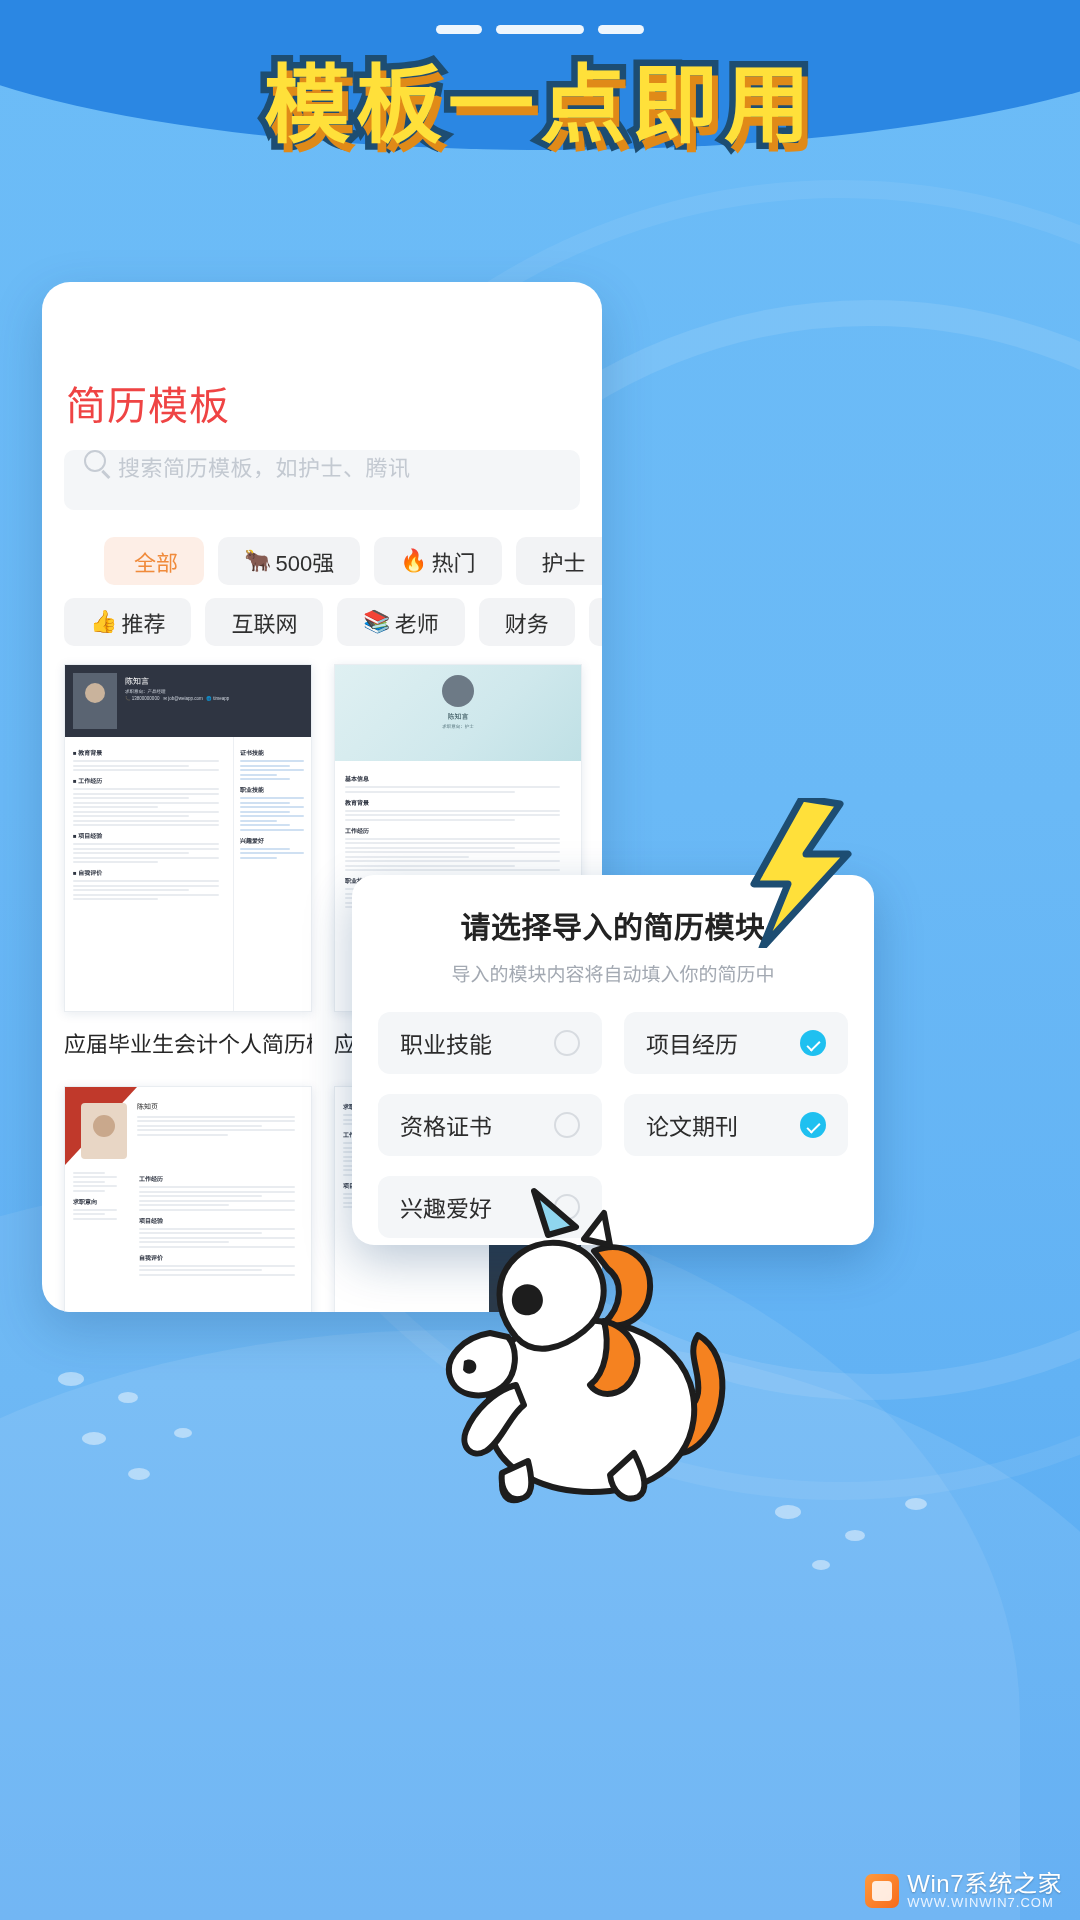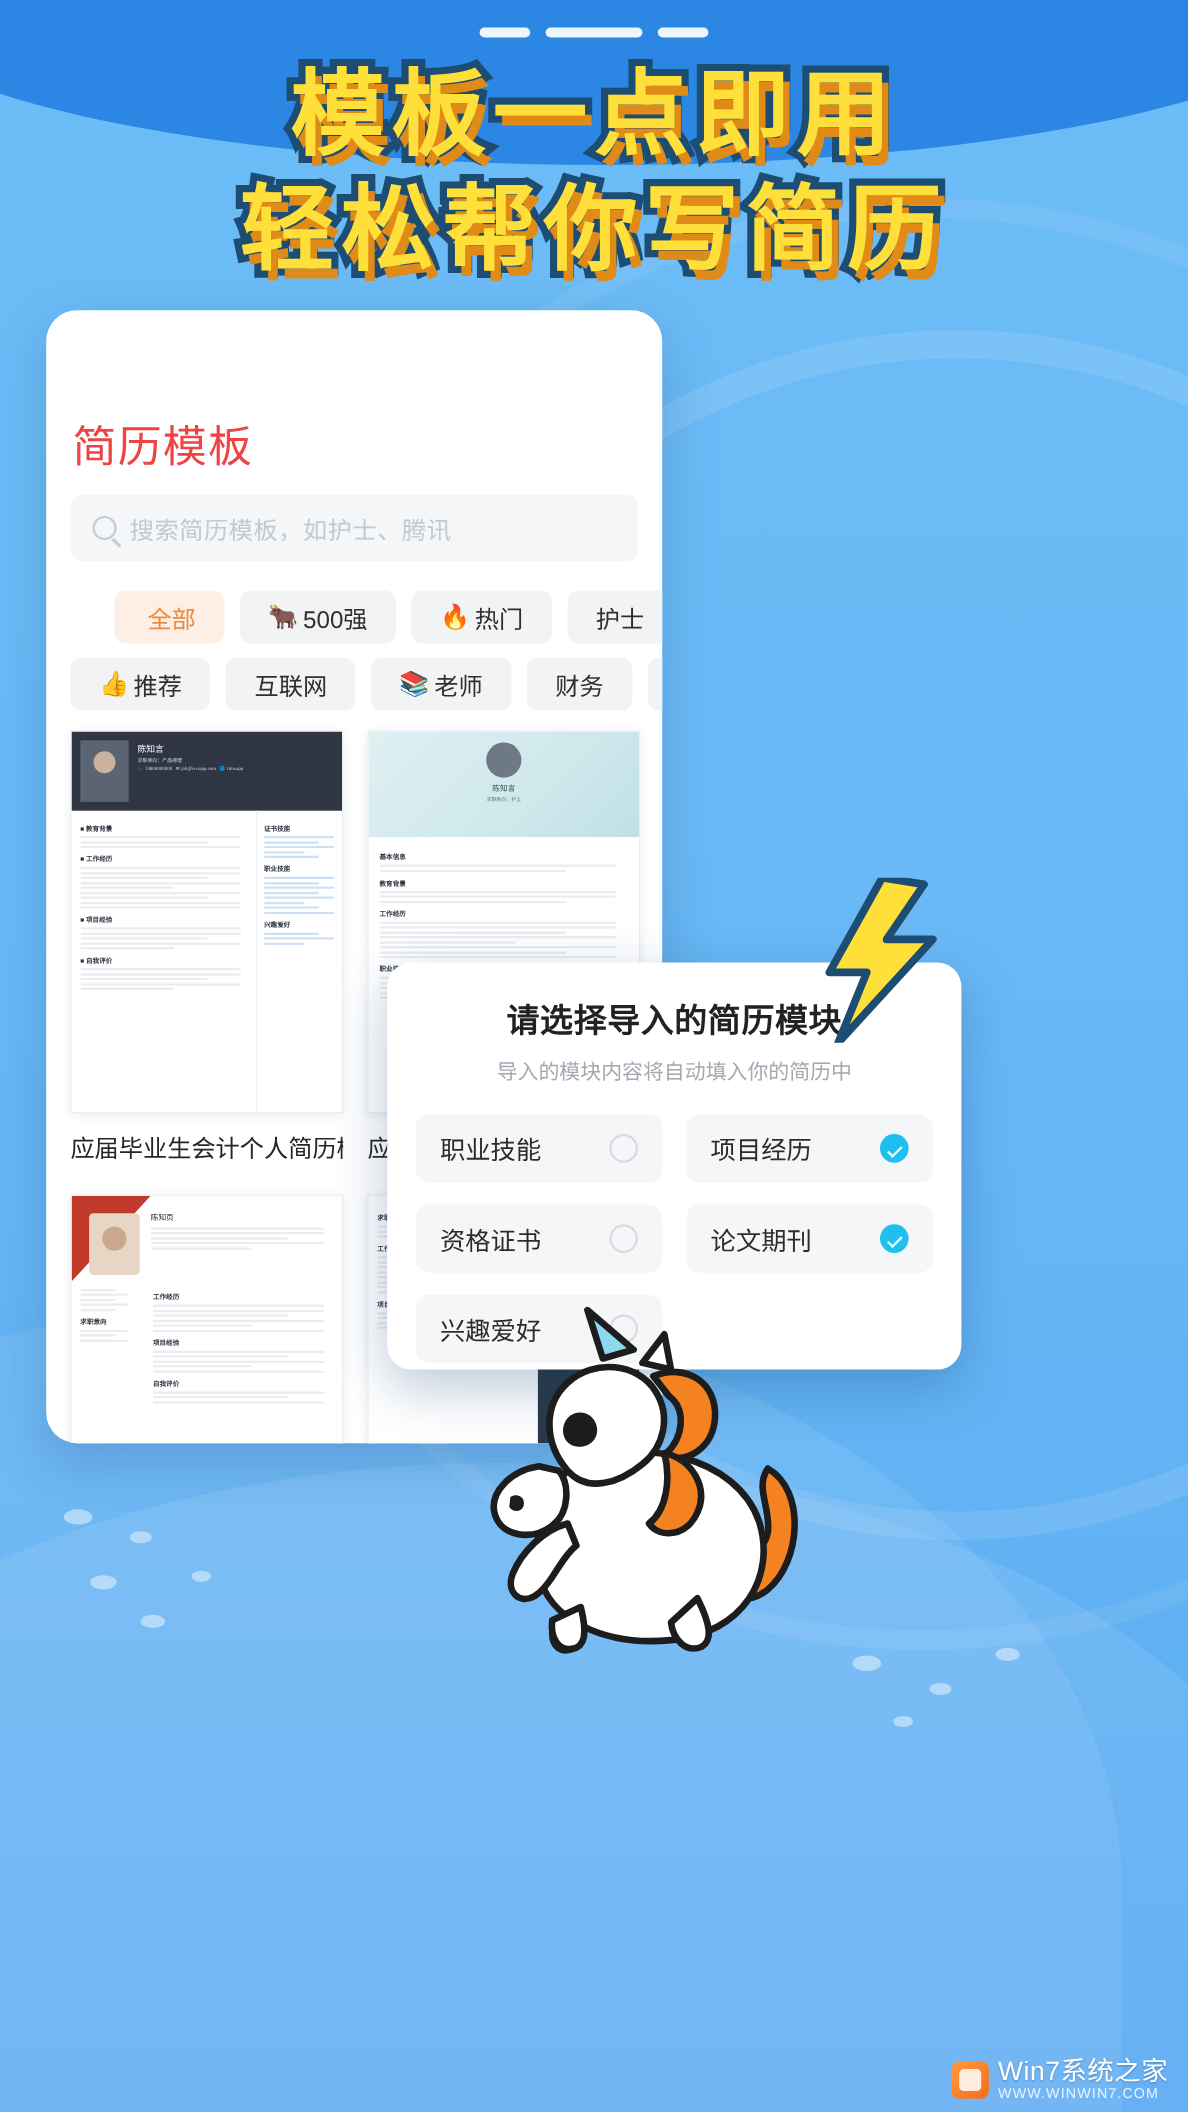--- a/index.html
+++ b/index.html
@@ -188,7 +188,6 @@
 
 <div class="headline">
   <span class="hl-line one">模板一点即用</span>
-  <span class="hl-line two">轻松帮你写简历</span>
 </div>
 
 <div class="app-card">

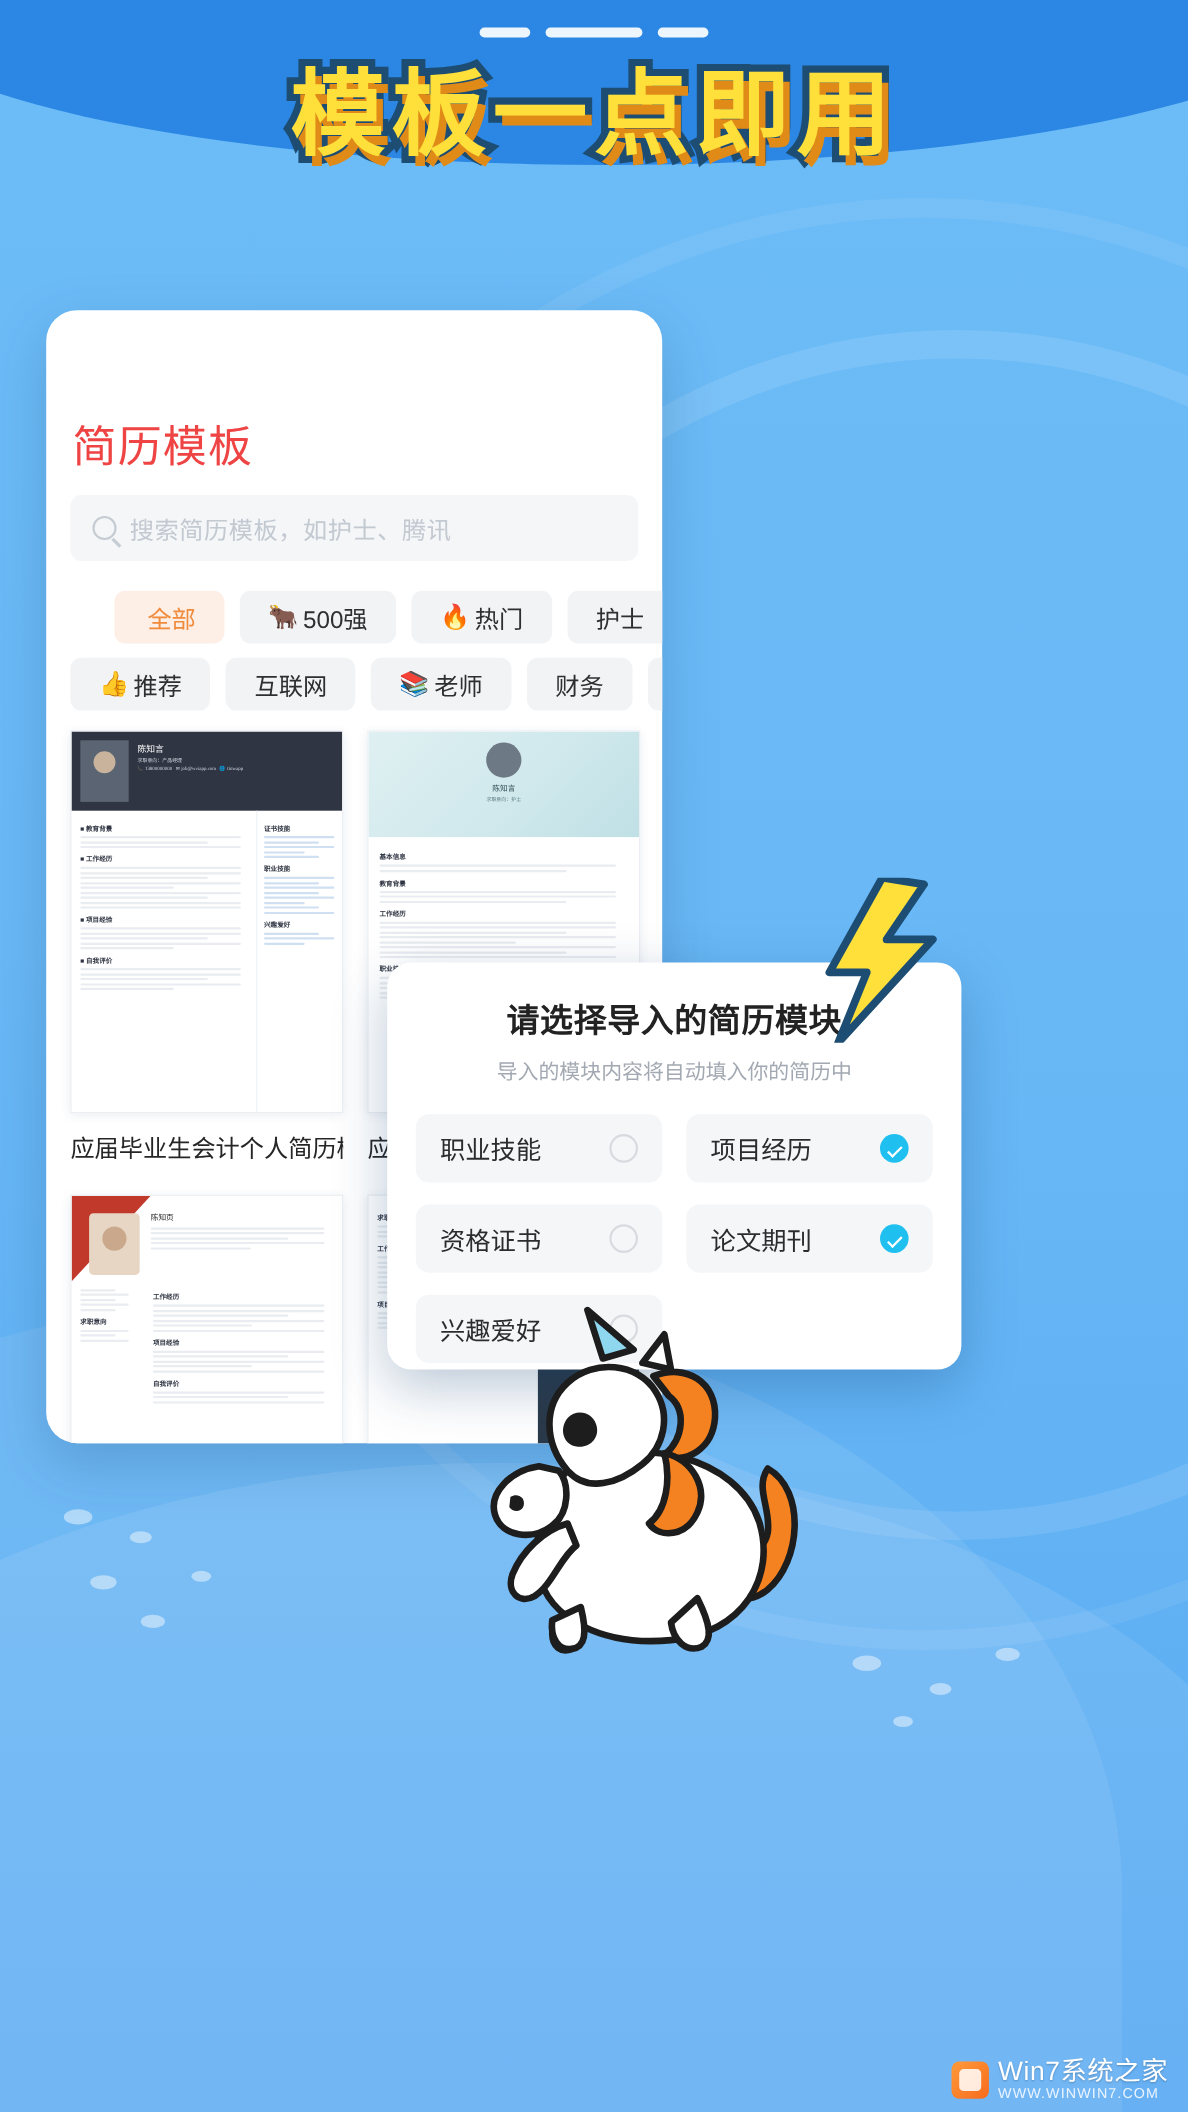--- a/index.html
+++ b/index.html
@@ -67,7 +67,7 @@
 
   .search-box {
     position:absolute; left:22px; top:168px; width:516px; height:60px;
-    background:#f4f6f8; border-radius:10px; display:flex; align-items:center; padding:0 20px; gap:12px;
+    background:#f4f6f8; border-radius:10px; display:flex; padding:0 20px; gap:12px;
   }
   .search-ico { width:22px; height:22px; border:2.5px solid #c6ccd4; border-radius:50%; position:relative; flex:none; }
   .search-ico:after { content:""; position:absolute; right:-7px; bottom:-5px; width:10px; height:2.5px; background:#c6ccd4; transform:rotate(45deg); }

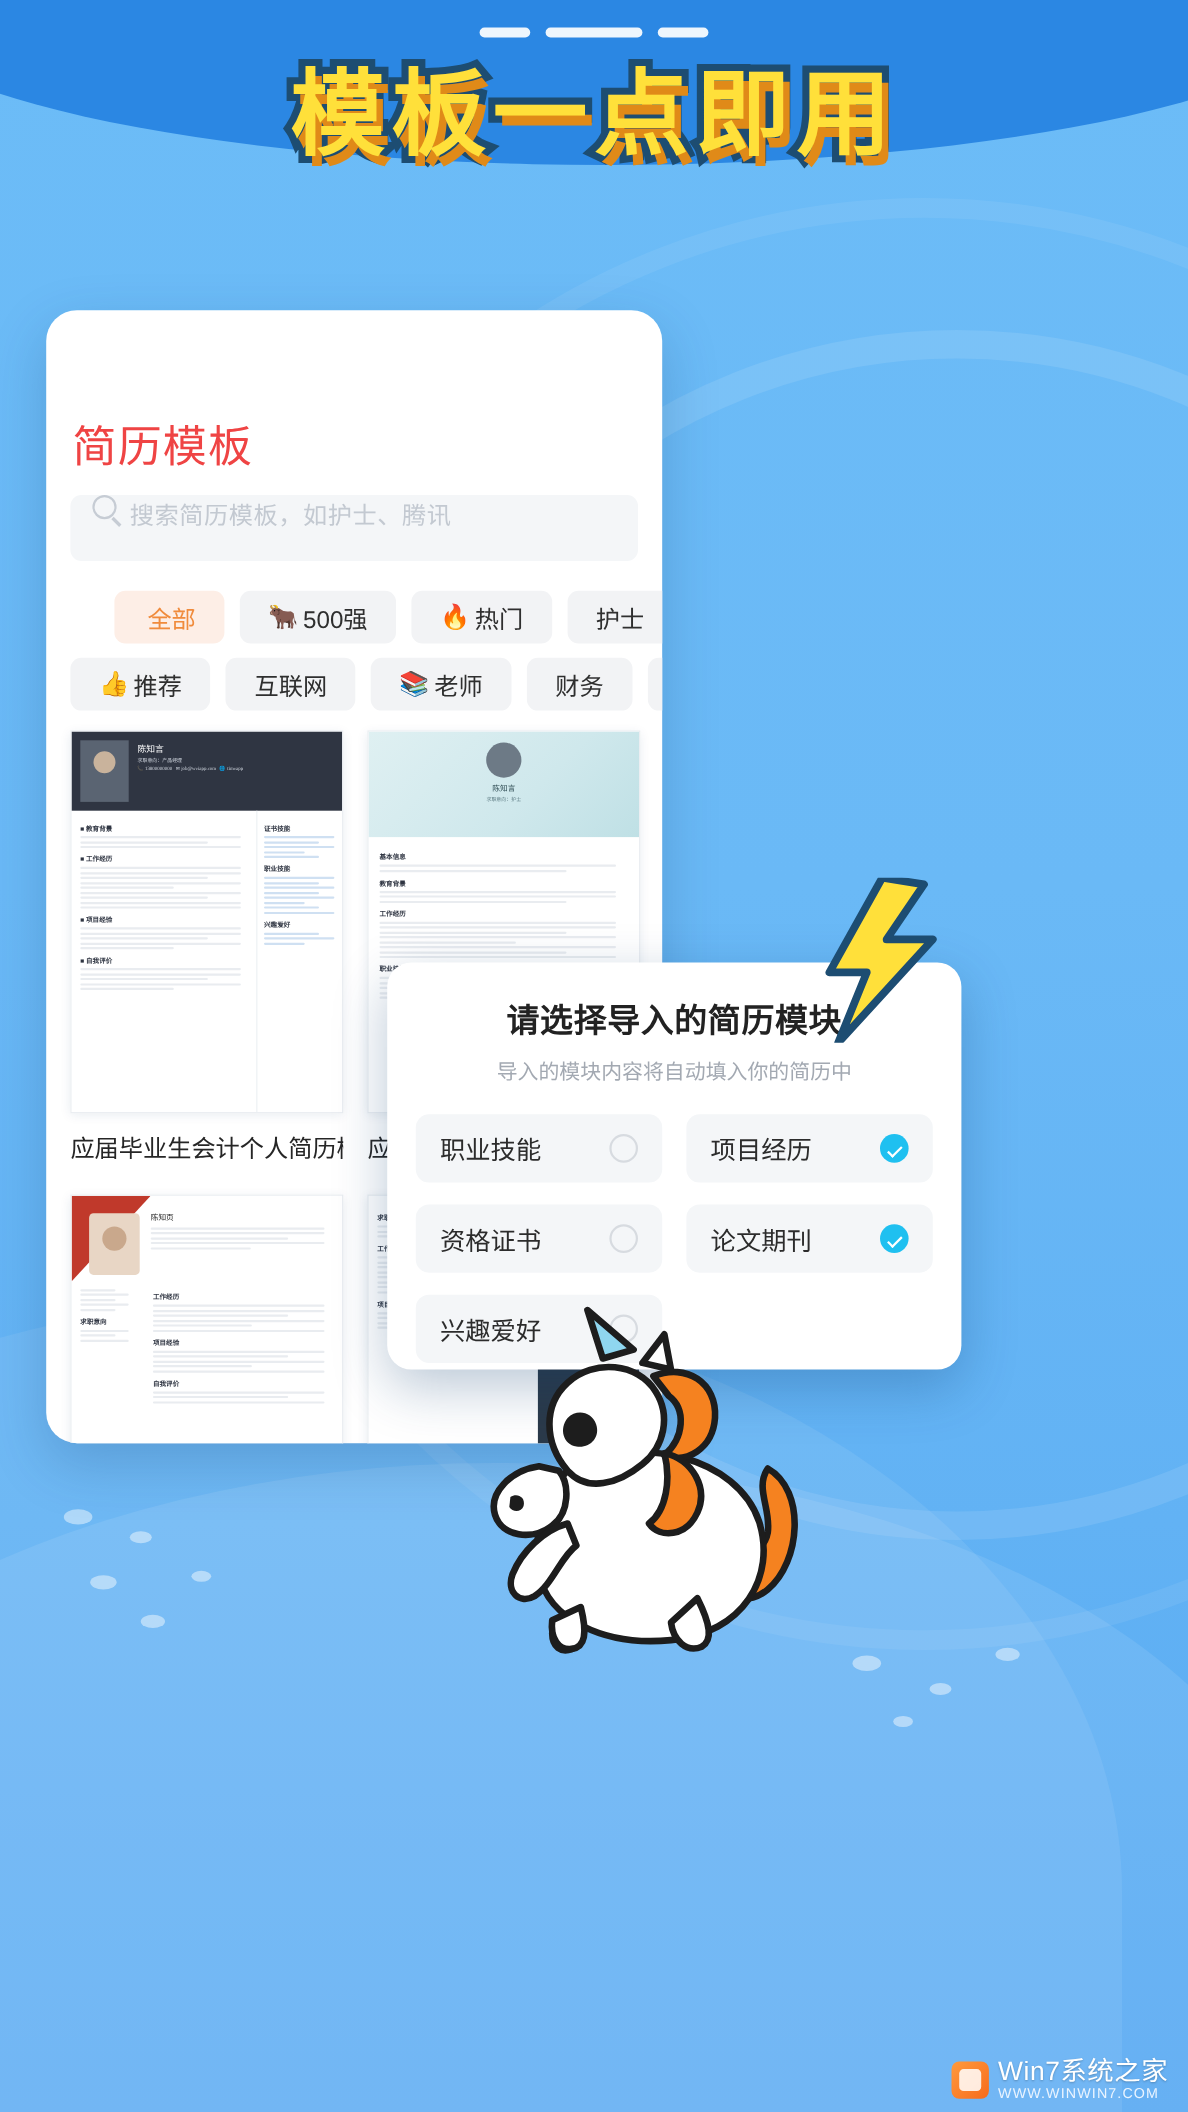--- a/index.html
+++ b/index.html
@@ -85,7 +85,7 @@
 
   
   .thumbs { position:absolute; left:22px; top:382px; width:700px; }
-  .thumb-row { display:flex; gap:22px;font-family:Liberation Serif, serif; }
+  .thumb-row { display:flex; gap:22px; }
   .thumb {
     width:248px; flex:none;
   }

